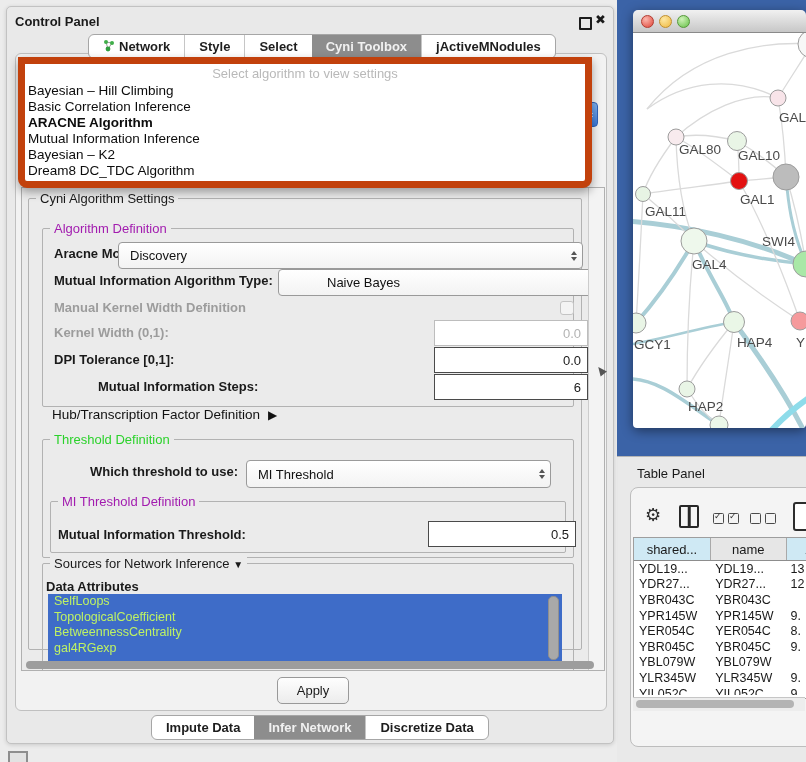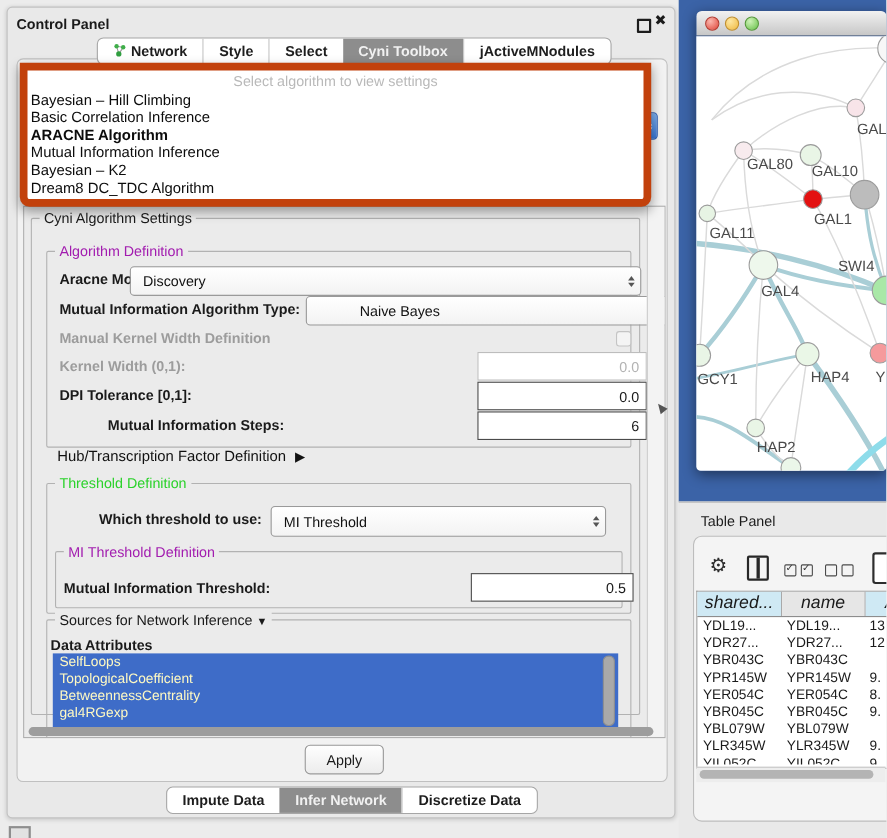--- a/index.html
+++ b/index.html
@@ -89,7 +89,7 @@
 
   #tbl{left:633px;top:537px;width:173px;height:160px;background:#fff;border:1px solid #9e9e9e;border-right:none;}
   #tbl-head{position:absolute;left:0;top:0;height:22px;display:flex;width:200px;border-bottom:1px solid #8d8d8d;}
-  .th{display:flex;align-items:center;justify-content:center;font-size:16px;border-right:1px solid #a9a9a9;background:#e6e6e6;font-style:italic;}
+  .th{display:flex;align-items:center;justify-content:center;font-size:13px;border-right:1px solid #a9a9a9;background:#e6e6e6;}
   .th.hl{background:#cfe9f4;}
   #tbl-rows{position:absolute;left:0;top:23px;width:200px;height:134px;overflow:hidden;}
   .trow{display:flex;height:15.6px;align-items:center;font-size:12.5px;}

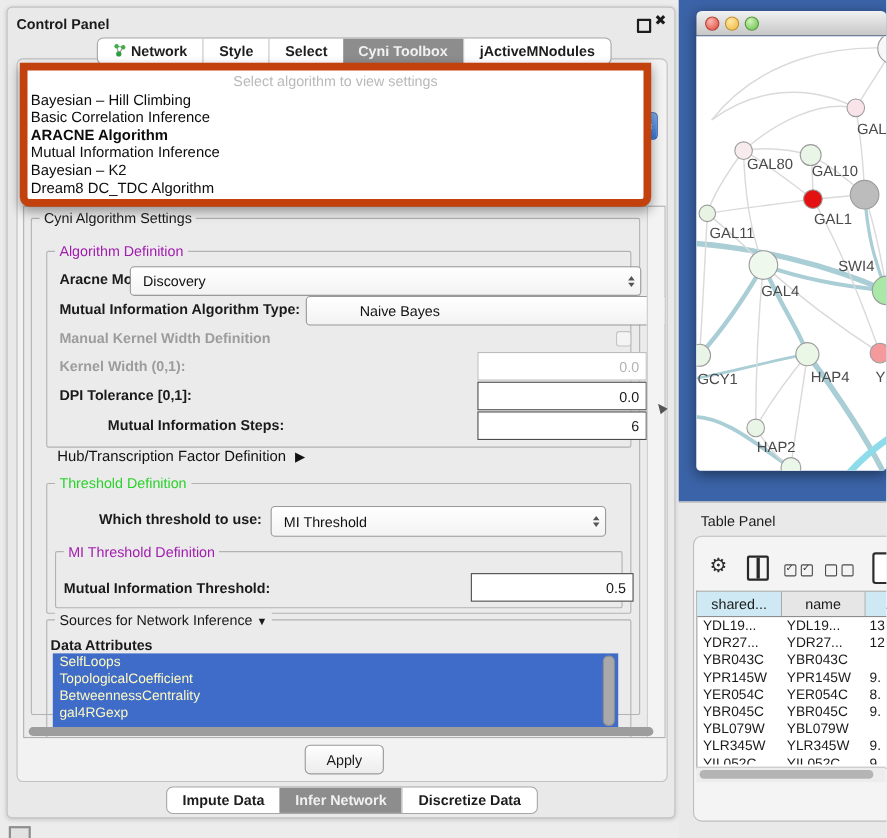--- a/index.html
+++ b/index.html
@@ -60,7 +60,7 @@
   .checkbox{position:absolute;width:12px;height:12px;background:#f4f4f4;border:1px solid #c4c4c4;border-radius:3px;}
 
   #attr-list{position:absolute;left:26px;top:406px;width:514px;height:68px;background:#3e6cc8;overflow:hidden;}
-  .attr-item{height:15.5px;line-height:15.5px;color:#fef9c3;font-size:12.5px;padding-left:6px;white-space:nowrap;}
+  .attr-item{height:15.5px;line-height:15.5px;color:#bef264;font-size:12.5px;padding-left:6px;white-space:nowrap;}
   #attr-sb{position:absolute;left:526px;top:408px;width:9px;height:62px;background:#a9a9a9;border-radius:5px;border:1px solid #8f8f8f;}
 
   #apply-btn{left:270px;top:670px;width:70px;height:25px;background:linear-gradient(#fefefe,#ececec);

